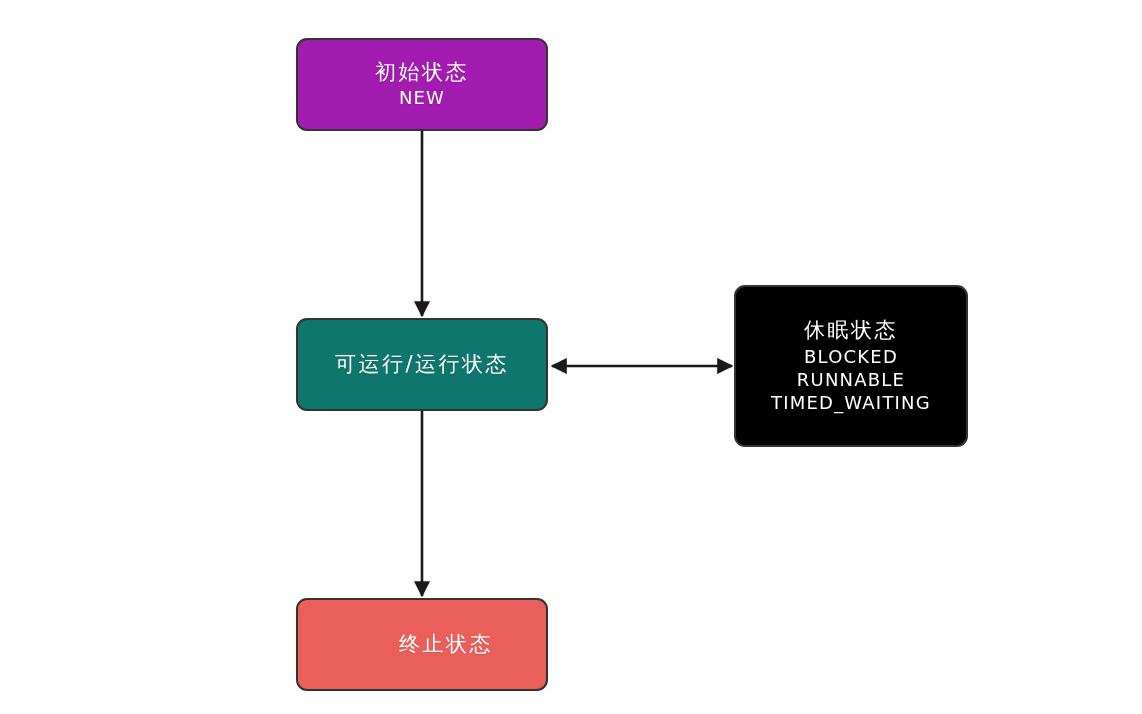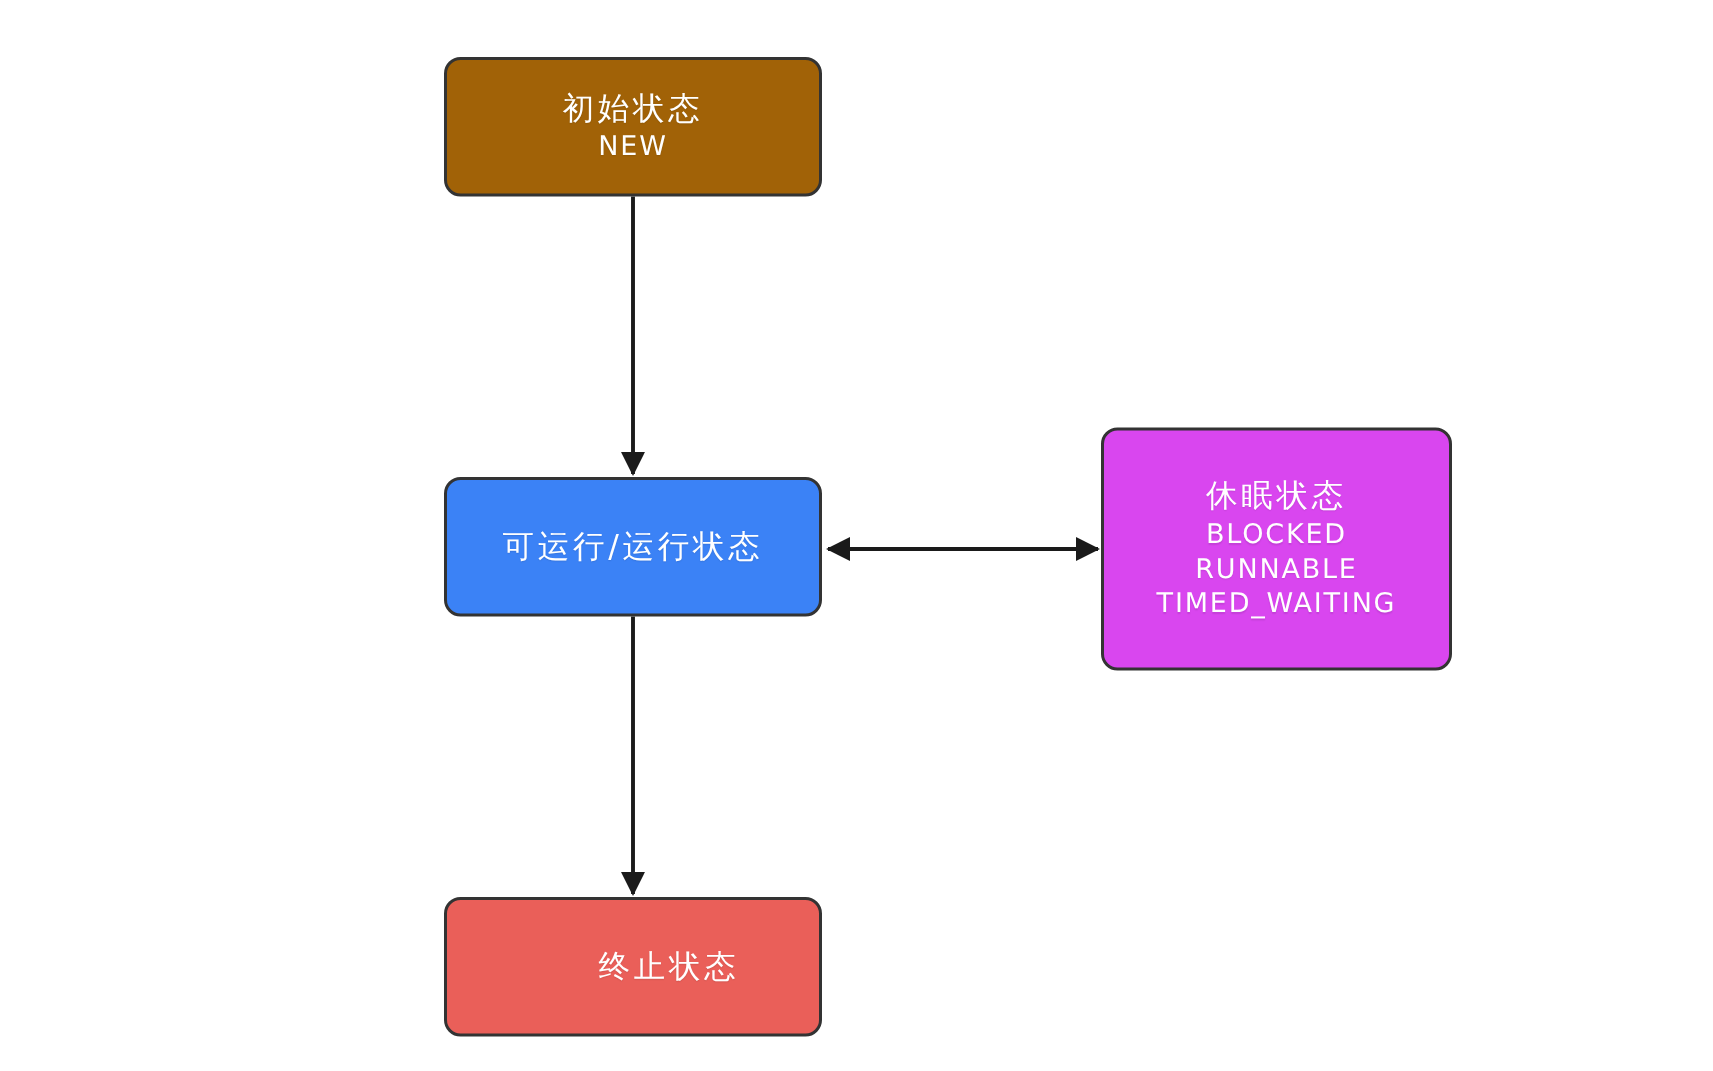--- a/index.html
+++ b/index.html
@@ -83,7 +83,7 @@
     <line x1="422" y1="411" x2="422" y2="596" stroke="#1a1a1a" stroke-width="2.6" marker-end="url(#arrow-end)"></line>
   </svg>
 
-  <div class="node node-new" style="background: #a16207;">
+  <div class="node node-new" style="background: #a21caf;">
     <div class="cn">初始状态</div>
     <div class="en">NEW</div>
   </div>

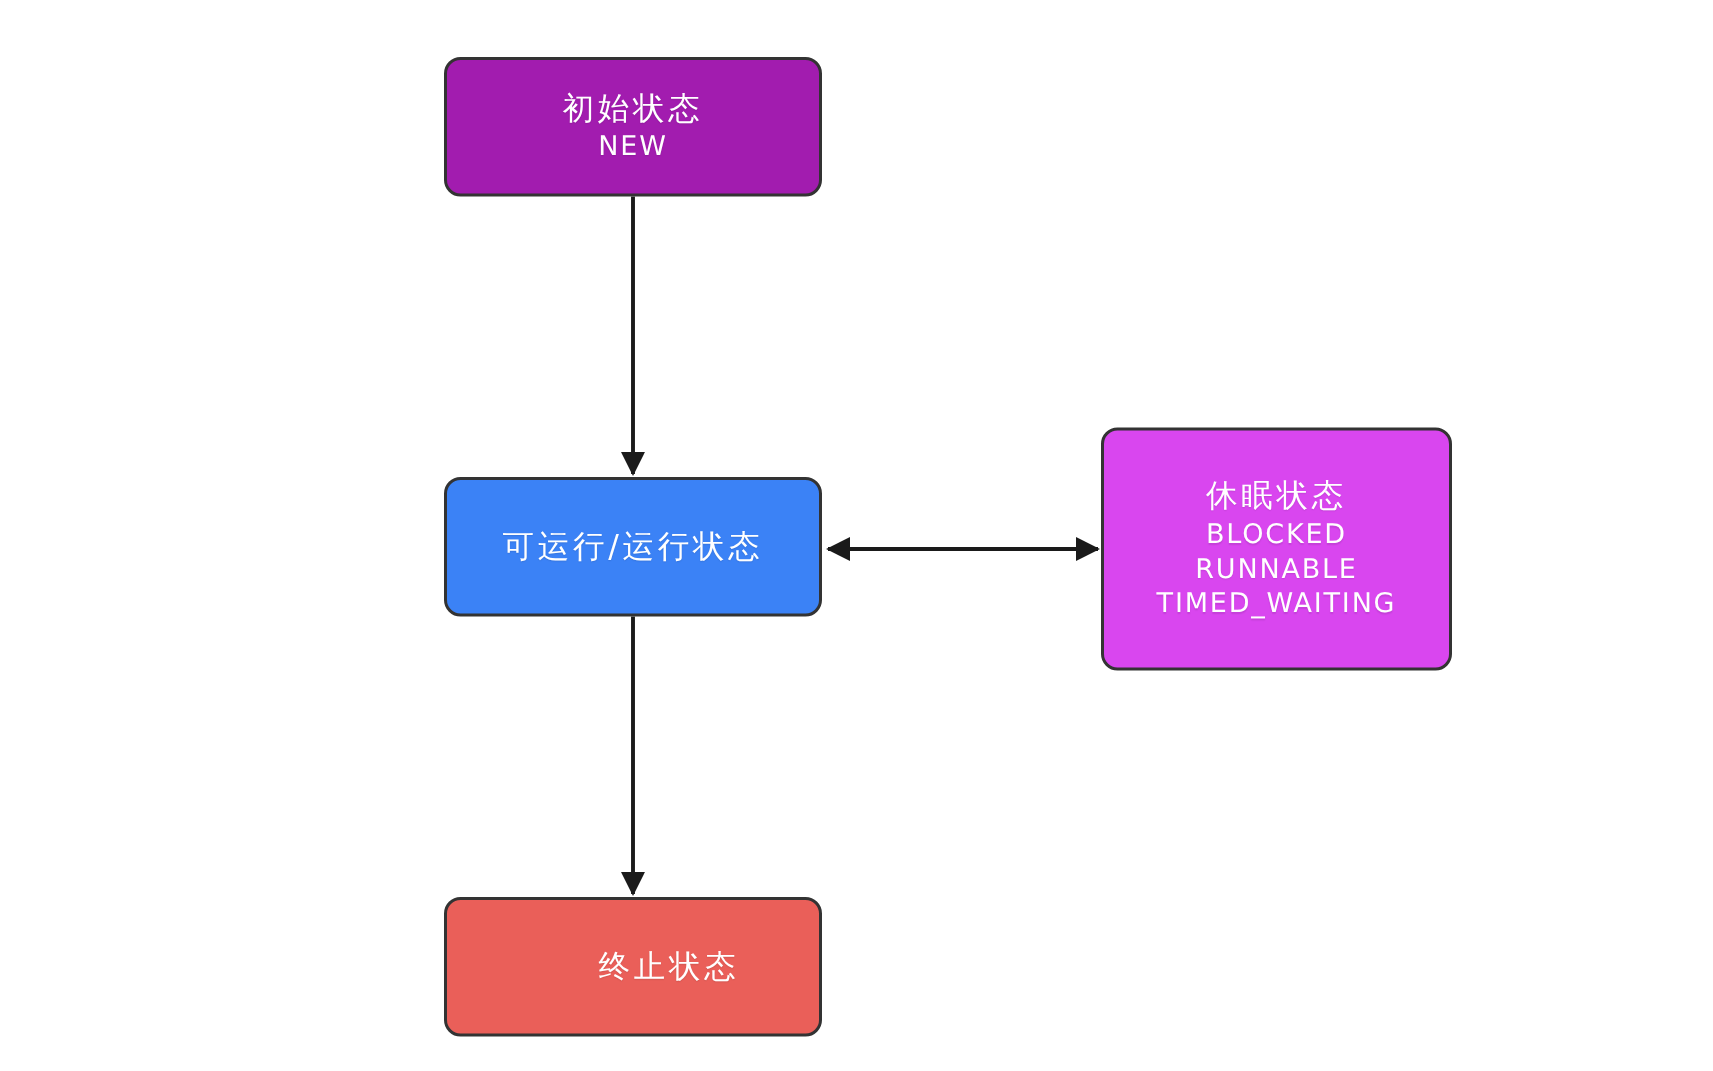--- a/index.html
+++ b/index.html
@@ -92,7 +92,7 @@
     <div class="cn">可运行/运行状态</div>
   </div>
 
-  <div class="node node-sleeping" style="background: #d946ef;">
+  <div class="node node-sleeping" style="background: #000000;">
     <div class="cn">休眠状态</div>
     <div class="en">BLOCKED</div>
     <div class="en">RUNNABLE</div>

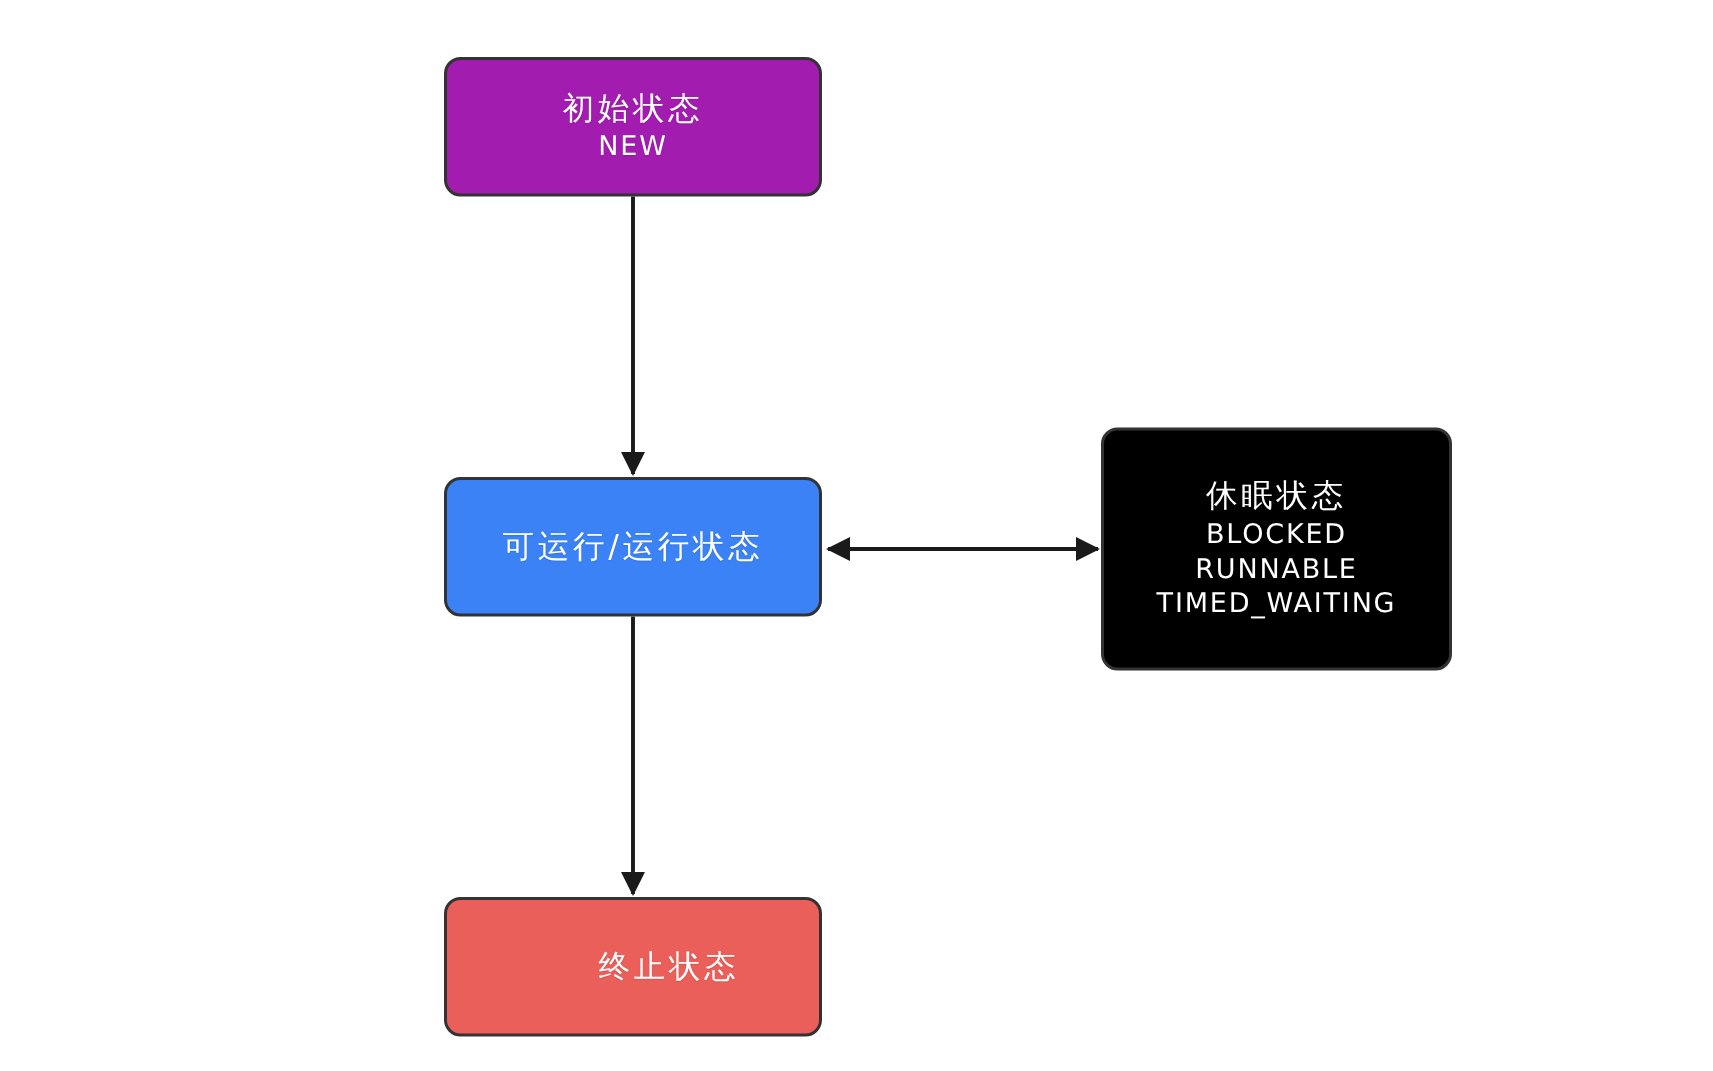--- a/index.html
+++ b/index.html
@@ -88,7 +88,7 @@
     <div class="en">NEW</div>
   </div>
 
-  <div class="node node-runnable" style="background: #3b82f6;">
+  <div class="node node-runnable" style="background: #0f766e;">
     <div class="cn">可运行/运行状态</div>
   </div>
 

